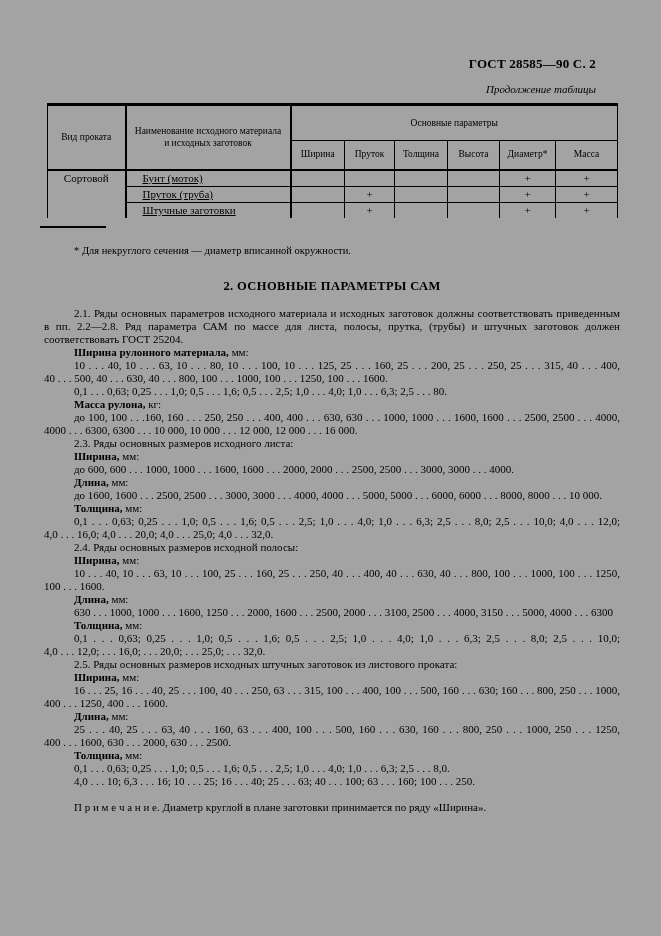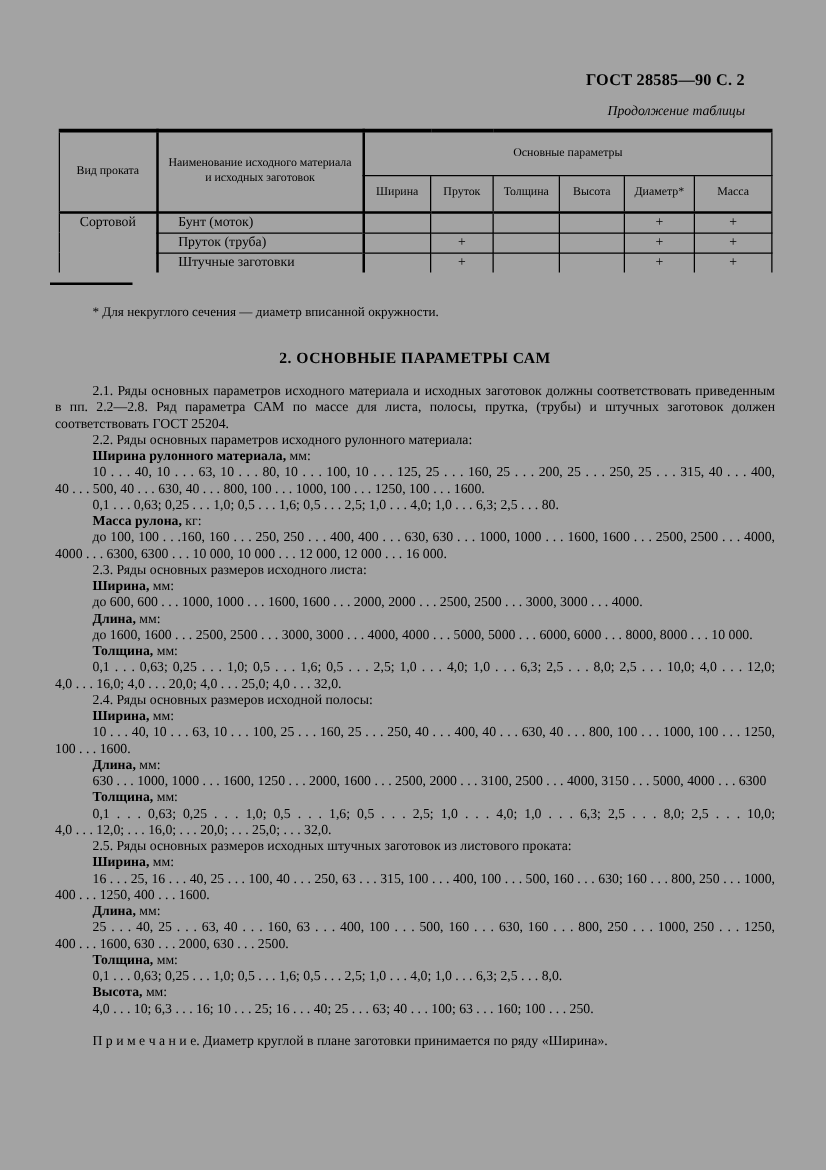--- a/index.html
+++ b/index.html
@@ -26,7 +26,7 @@
   .params tbody tr:last-child td { border-bottom:none; }
   .c-type { border-left:1.5px solid #000 !important; border-right:2px solid #000 !important;
             border-bottom:none !important; text-align:center; vertical-align:top; padding-top:1px !important; }
-  .c-name { text-align:left; padding-left:16px !important; border-right:2px solid #000 !important; }
+  .c-name { text-align:left; padding-left:16px !important; border-right:2px solid #000 !important;text-decoration:underline; }
   .c-mark { text-align:center; }
 
   .footnote-rule { width:66px; border-top:2px solid #000; margin:8px 0 0 -4px; height:0; }

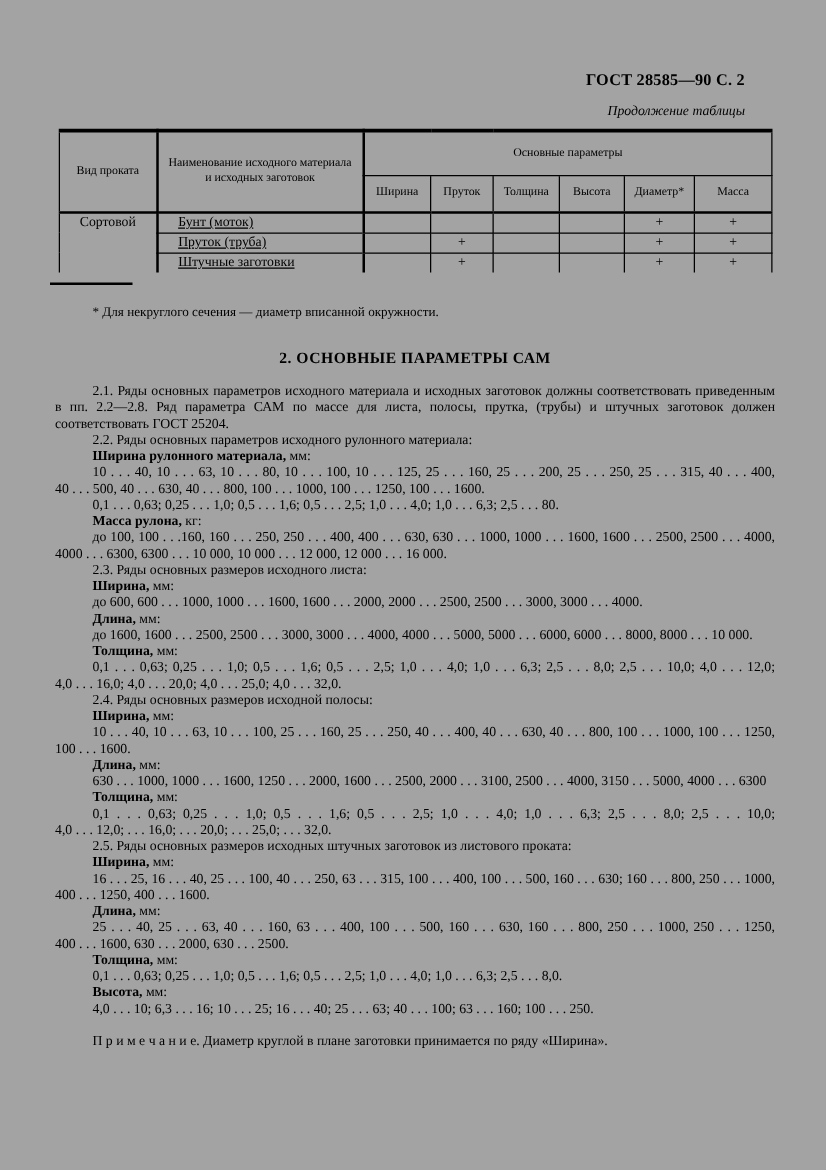--- a/index.html
+++ b/index.html
@@ -112,7 +112,6 @@
 
   <div>
       <p class="par"><span>2.1.  Ряды основных параметров исходного материала и исходных заготовок должны соответствовать приведенным в пп. 2.2—2.8. Ряд параметра САМ по массе для листа, полосы, прутка, (трубы) и штучных заготовок должен соответствовать ГОСТ 25204.</span></p>
-      <p class="par"><span>2.2.  Ряды основных параметров исходного рулонного материала:</span></p>
       <p class="par"><span class="b">Ширина рулонного материала,</span><span> мм:</span></p>
       <p class="par"><span>10&nbsp;.&nbsp;.&nbsp;.&nbsp;40, 10&nbsp;.&nbsp;.&nbsp;.&nbsp;63, 10&nbsp;.&nbsp;.&nbsp;.&nbsp;80, 10&nbsp;.&nbsp;.&nbsp;.&nbsp;100, 10&nbsp;.&nbsp;.&nbsp;.&nbsp;125, 25&nbsp;.&nbsp;.&nbsp;.&nbsp;160, 25&nbsp;.&nbsp;.&nbsp;.&nbsp;200, 25&nbsp;.&nbsp;.&nbsp;.&nbsp;250, 25&nbsp;.&nbsp;.&nbsp;.&nbsp;315, 40&nbsp;.&nbsp;.&nbsp;.&nbsp;400, 40&nbsp;.&nbsp;.&nbsp;.&nbsp;500, 40&nbsp;.&nbsp;.&nbsp;.&nbsp;630, 40&nbsp;.&nbsp;.&nbsp;.&nbsp;800, 100&nbsp;.&nbsp;.&nbsp;.&nbsp;1000, 100&nbsp;.&nbsp;.&nbsp;.&nbsp;1250, 100&nbsp;.&nbsp;.&nbsp;.&nbsp;1600.</span></p>
       <p class="par"><span>0,1&nbsp;.&nbsp;.&nbsp;.&nbsp;0,63; 0,25&nbsp;.&nbsp;.&nbsp;.&nbsp;1,0; 0,5&nbsp;.&nbsp;.&nbsp;.&nbsp;1,6; 0,5&nbsp;.&nbsp;.&nbsp;.&nbsp;2,5; 1,0&nbsp;.&nbsp;.&nbsp;.&nbsp;4,0; 1,0&nbsp;.&nbsp;.&nbsp;.&nbsp;6,3; 2,5&nbsp;.&nbsp;.&nbsp;.&nbsp;80.</span></p>

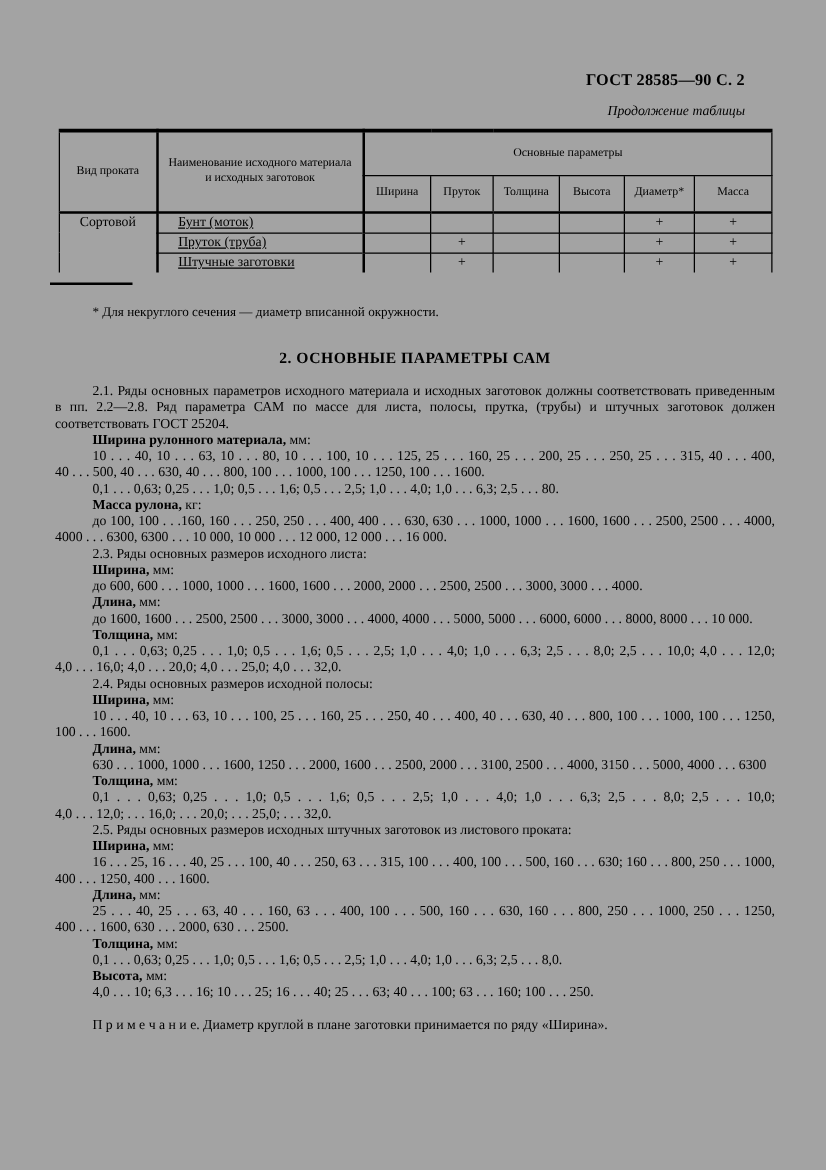--- a/index.html
+++ b/index.html
@@ -138,7 +138,6 @@
       <p class="par"><span>25&nbsp;.&nbsp;.&nbsp;.&nbsp;40, 25&nbsp;.&nbsp;.&nbsp;.&nbsp;63, 40&nbsp;.&nbsp;.&nbsp;.&nbsp;160, 63&nbsp;.&nbsp;.&nbsp;.&nbsp;400, 100&nbsp;.&nbsp;.&nbsp;.&nbsp;500, 160&nbsp;.&nbsp;.&nbsp;.&nbsp;630, 160&nbsp;.&nbsp;.&nbsp;.&nbsp;800, 250&nbsp;.&nbsp;.&nbsp;.&nbsp;1000, 250&nbsp;.&nbsp;.&nbsp;.&nbsp;1250, 400&nbsp;.&nbsp;.&nbsp;.&nbsp;1600, 630&nbsp;.&nbsp;.&nbsp;.&nbsp;2000, 630&nbsp;.&nbsp;.&nbsp;.&nbsp;2500.</span></p>
       <p class="par"><span class="b">Толщина,</span><span> мм:</span></p>
       <p class="par"><span>0,1&nbsp;.&nbsp;.&nbsp;.&nbsp;0,63; 0,25&nbsp;.&nbsp;.&nbsp;.&nbsp;1,0; 0,5&nbsp;.&nbsp;.&nbsp;.&nbsp;1,6; 0,5&nbsp;.&nbsp;.&nbsp;.&nbsp;2,5; 1,0&nbsp;.&nbsp;.&nbsp;.&nbsp;4,0; 1,0&nbsp;.&nbsp;.&nbsp;.&nbsp;6,3; 2,5&nbsp;.&nbsp;.&nbsp;.&nbsp;8,0.</span></p>
-      <p class="par"><span class="b">Высота,</span><span> мм:</span></p>
       <p class="par"><span>4,0&nbsp;.&nbsp;.&nbsp;.&nbsp;10; 6,3&nbsp;.&nbsp;.&nbsp;.&nbsp;16; 10&nbsp;.&nbsp;.&nbsp;.&nbsp;25; 16&nbsp;.&nbsp;.&nbsp;.&nbsp;40; 25&nbsp;.&nbsp;.&nbsp;.&nbsp;63; 40&nbsp;.&nbsp;.&nbsp;.&nbsp;100; 63&nbsp;.&nbsp;.&nbsp;.&nbsp;160; 100&nbsp;.&nbsp;.&nbsp;.&nbsp;250.</span></p>
       <p class="par gap"><span>П р и м е ч а н и е. Диаметр круглой в плане заготовки принимается по ряду «Ширина».</span></p>
     </div>

